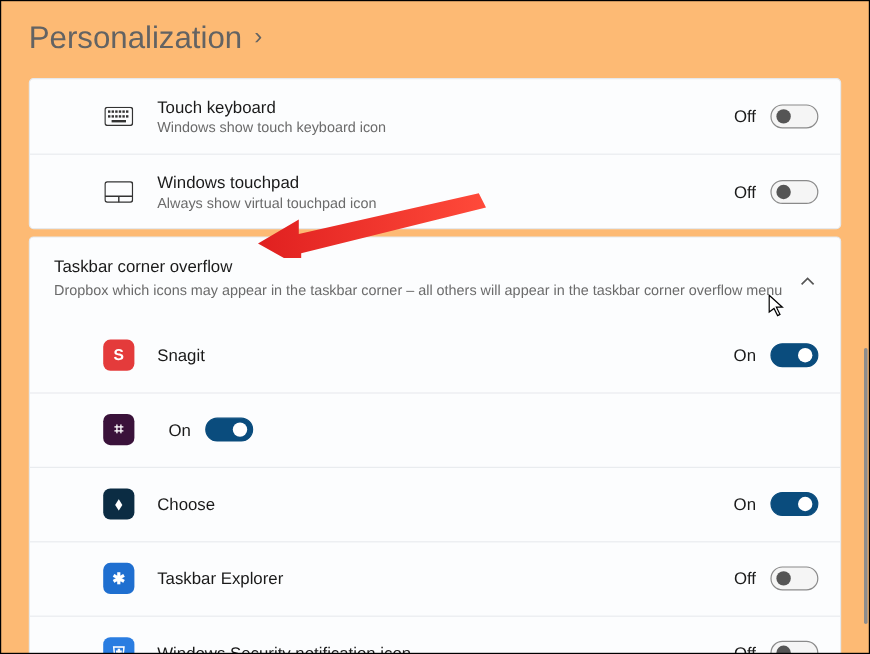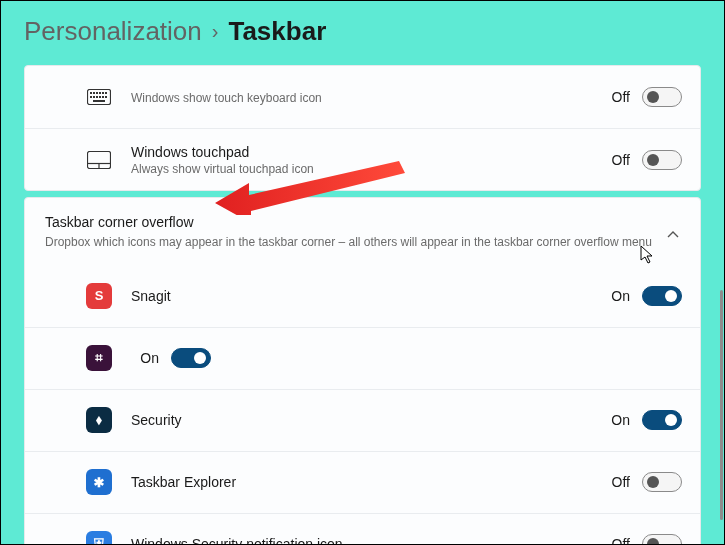--- a/index.html
+++ b/index.html
@@ -14,7 +14,7 @@
 }
 .container {
   padding: 16px 24px 0 24px;
-  background: #5eead4;
+  background: #fdba74;
   height: 100%;
 }
 .breadcrumb {

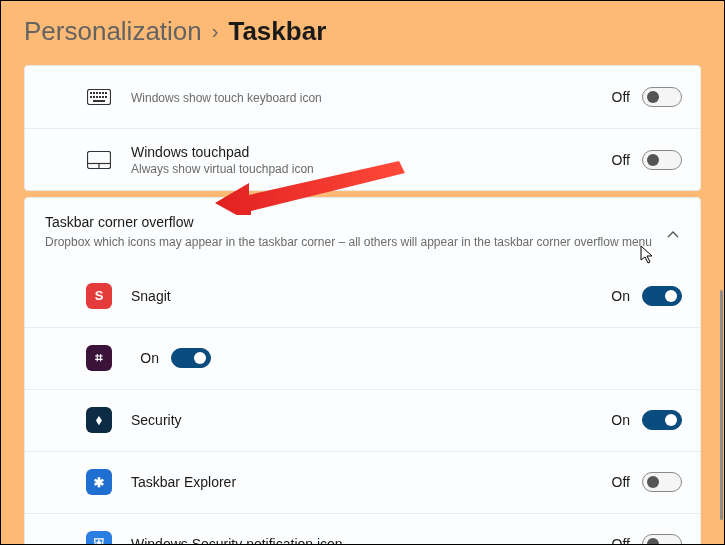--- a/index.html
+++ b/index.html
@@ -175,7 +175,6 @@
   <div class="breadcrumb">
     <span class="parent">Personalization</span>
     <span class="chev">›</span>
-    <span class="current">Taskbar</span>
   </div>
 
   <div class="panel">

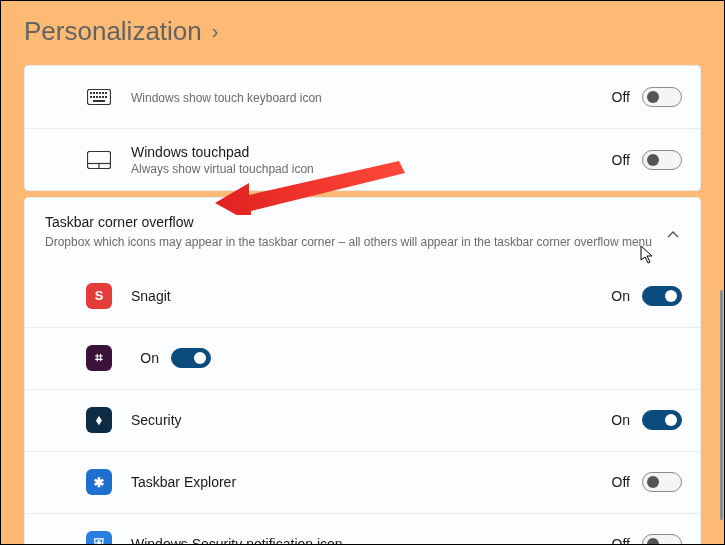--- a/index.html
+++ b/index.html
@@ -198,6 +198,7 @@
           </svg>
       </div>
       <div class="text">
+        <div class="title">Touch keyboard</div>
         <div class="subtitle">Windows show touch keyboard icon</div>
       </div>
       <div class="state-label">Off</div>

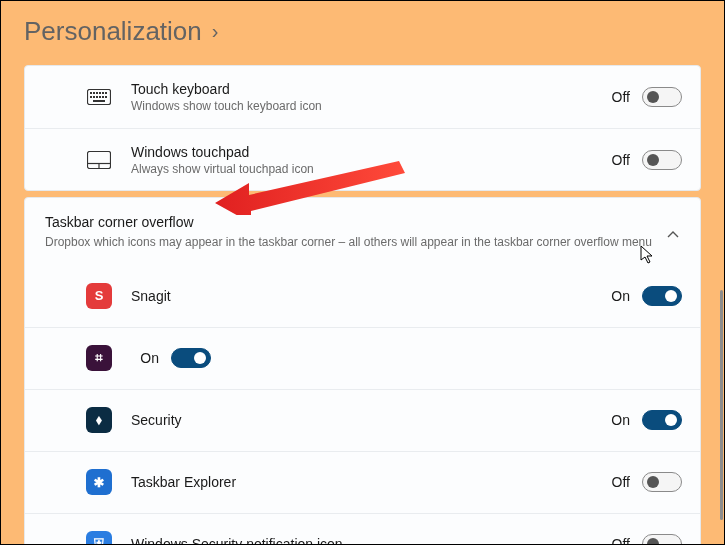--- a/index.html
+++ b/index.html
@@ -267,7 +267,7 @@
           <div class="app-icon dropbox-bg">⬧</div>
         </div>
       <div class="text">
-          <div class="title">Security</div>
+          <div class="title">Choose</div>
         </div>
       <div class="state-label">On</div>
       <div class="toggle on">

